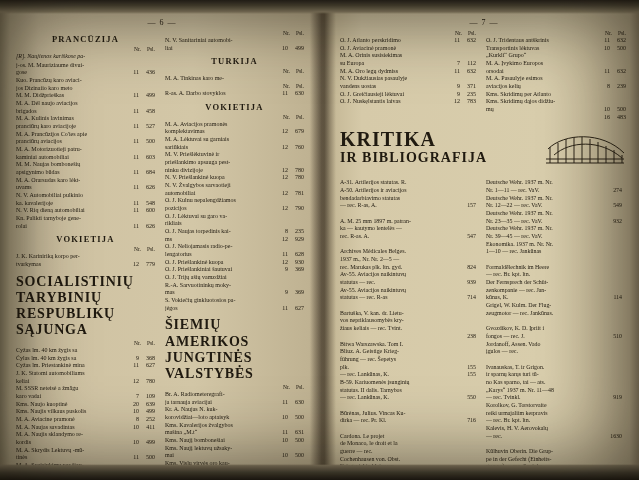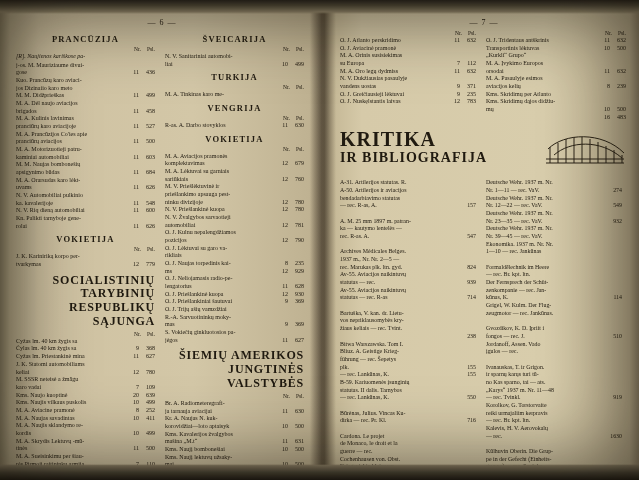--- a/index.html
+++ b/index.html
@@ -304,7 +304,6 @@
             </div>
           </div>
         <div class="col" id="L2">
-            <div class="head">ŠVEICARIJA</div>
             <div class="colhead">
               <span>Nr.</span>
               <span>Psl.</span>

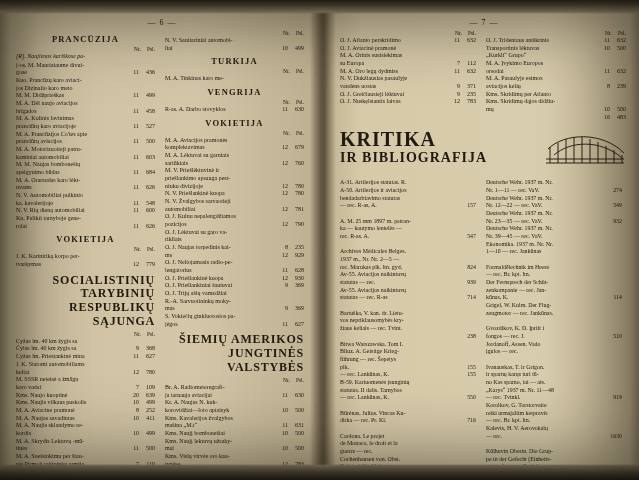--- a/index.html
+++ b/index.html
@@ -333,7 +333,6 @@
               <span class="n"></span>
               <span class="p"></span>
             </div>
-            <div class="head">VENGRIJA</div>
             <div class="colhead">
               <span>Nr.</span>
               <span>Psl.</span>

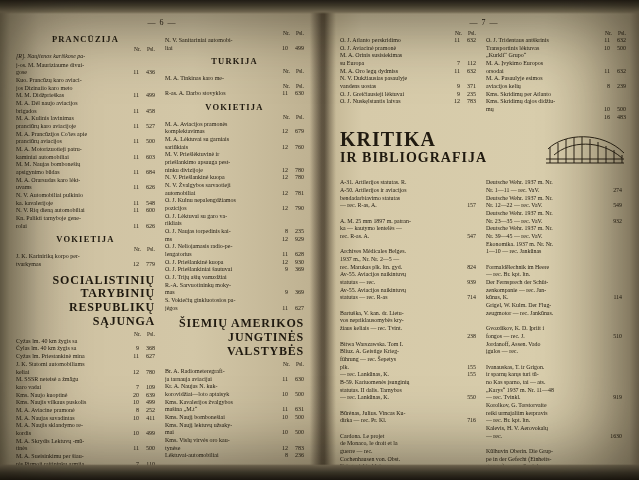--- a/index.html
+++ b/index.html
@@ -42,7 +42,7 @@
 
   .head{text-align:center;font-size:8.5px;font-weight:bold;letter-spacing:1.2px;margin:4px 0 2px;}
   .head.sm{font-size:7.5px;}
-  .head2{text-align:right;font-size:12px;font-weight:bold;letter-spacing:.8px;line-height:1.15;margin:5px 0 2px;}
+  .head2{text-align:left;font-size:14px;font-weight:bold;letter-spacing:.8px;line-height:1.15;margin:5px 0 2px;}
   .note{font-size:6px;font-style:italic;line-height:1.25;margin-bottom:1px;}
   .colhead{display:flex;justify-content:flex-end;gap:6px;font-size:5.5px;margin-bottom:1px;}
   .entry{display:flex;font-size:6px;line-height:1.28;}

